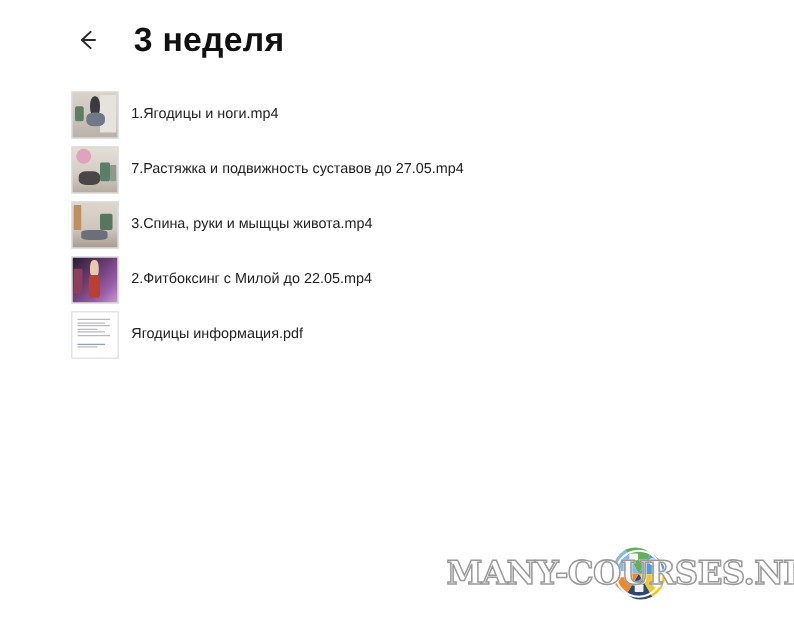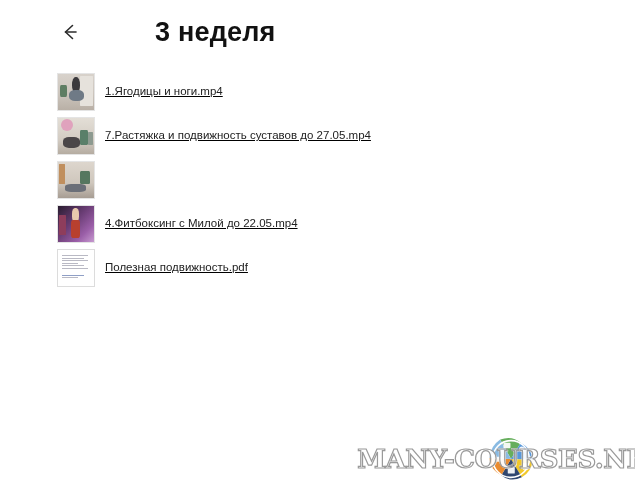--- a/index.html
+++ b/index.html
@@ -22,7 +22,6 @@
     padding: 18px 0 0 58px;
     height: 46px;
     box-sizing: border-box;
-    gap: 48px;
   }
   .back-arrow {
     width: 24px;

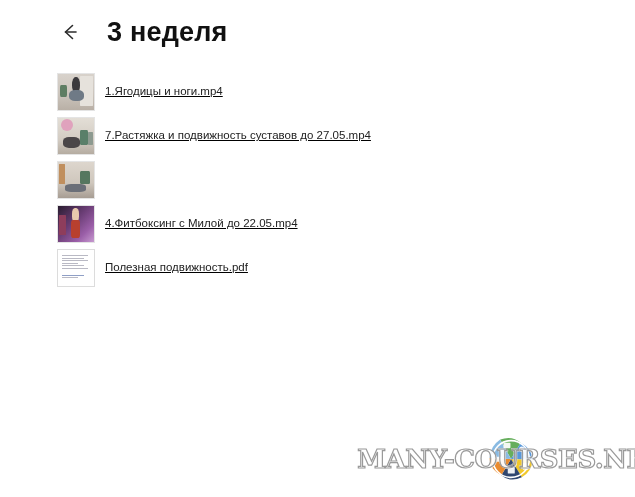--- a/index.html
+++ b/index.html
@@ -48,7 +48,6 @@
   .file-list {
     margin-top: 24px;
     padding-left: 57px;
-    text-decoration: underline;
   }
   .file-row {
     display: flex;

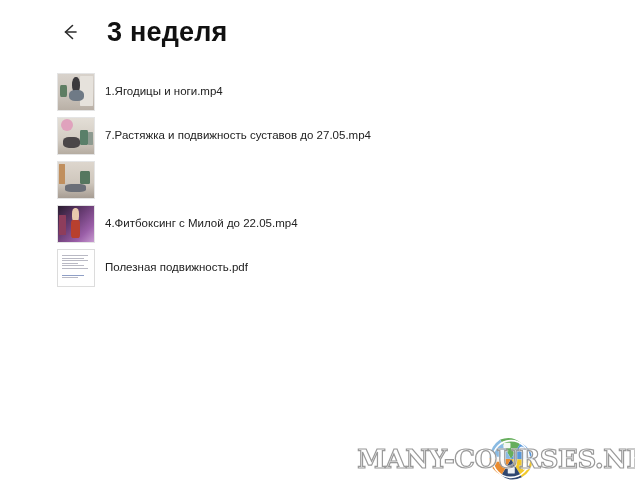--- a/index.html
+++ b/index.html
@@ -227,6 +227,7 @@
         <span class="t-fig b"></span>
       </div>
     </div>
+    <div class="file-label">3.Спина, руки и мыщцы живота.mp4</div>
   </div>
 
   <div class="file-row">

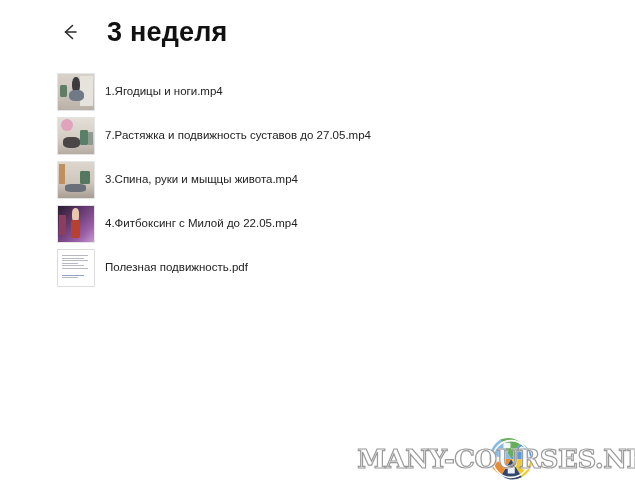--- a/index.html
+++ b/index.html
@@ -238,7 +238,7 @@
         <span class="t-fig b"></span>
       </div>
     </div>
-    <div class="file-label">4.Фитбоксинг с Милой до 22.05.mp4</div>
+    <div class="file-label">2.Фитбоксинг с Милой до 22.05.mp4</div>
   </div>
 
 

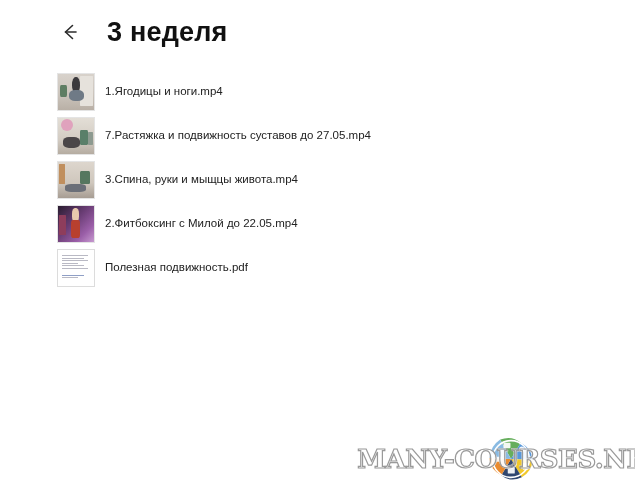--- a/index.html
+++ b/index.html
@@ -257,7 +257,7 @@
         <div class="pdf-line short"></div>
       </div>
     </div>
-    <div class="file-label">Полезная подвижность.pdf</div>
+    <div class="file-label">Ягодицы информация.pdf</div>
   </div>
 
 </div>

